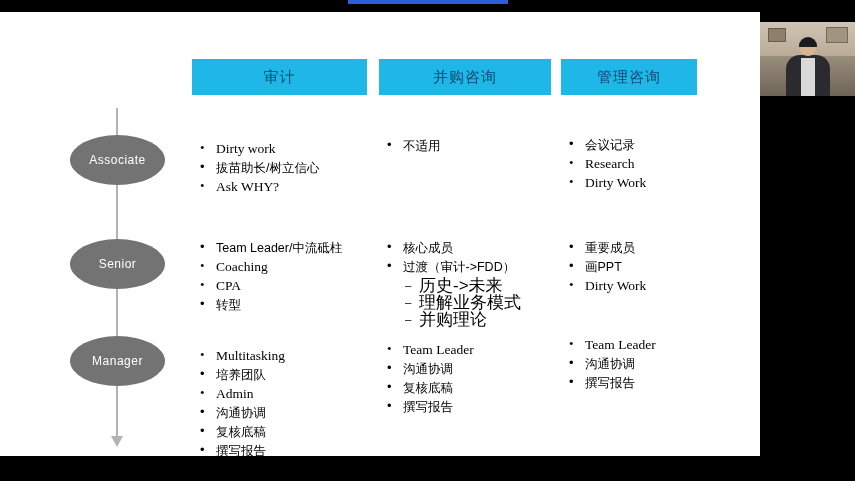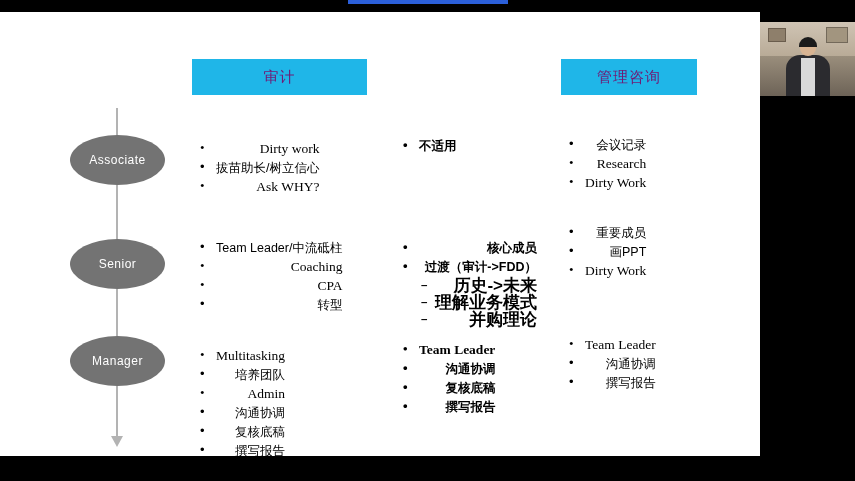--- a/index.html
+++ b/index.html
@@ -76,7 +76,7 @@
     height: 36px;
     background: #1FB6E8;
     display: flex; align-items: center; justify-content: center;
-    color: #701a75;
+    color: #0c4a6e;
     font-size: 15px;
     letter-spacing: 1px;
   }

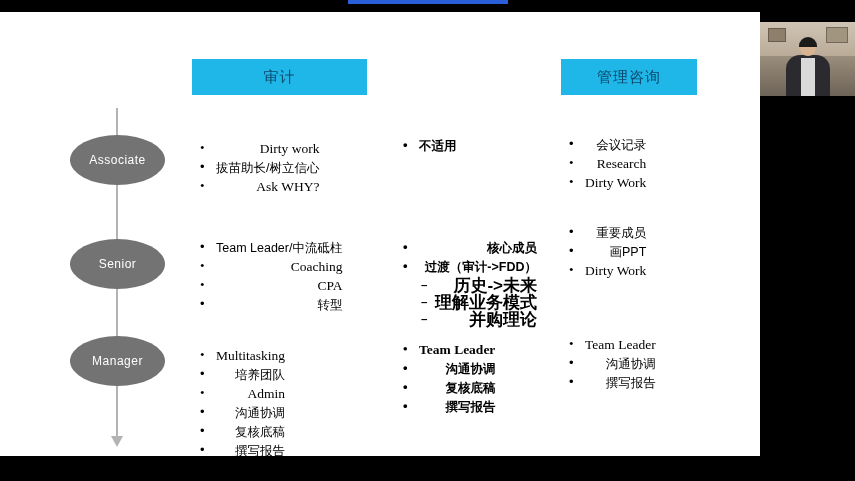--- a/index.html
+++ b/index.html
@@ -172,6 +172,9 @@
     <div class="hdr" id="hdr0">
       <span>审计</span>
     </div>
+    <div class="hdr" id="hdr1">
+      <span>并购咨询</span>
+    </div>
     <div class="hdr" id="hdr2">
       <span>管理咨询</span>
     </div>

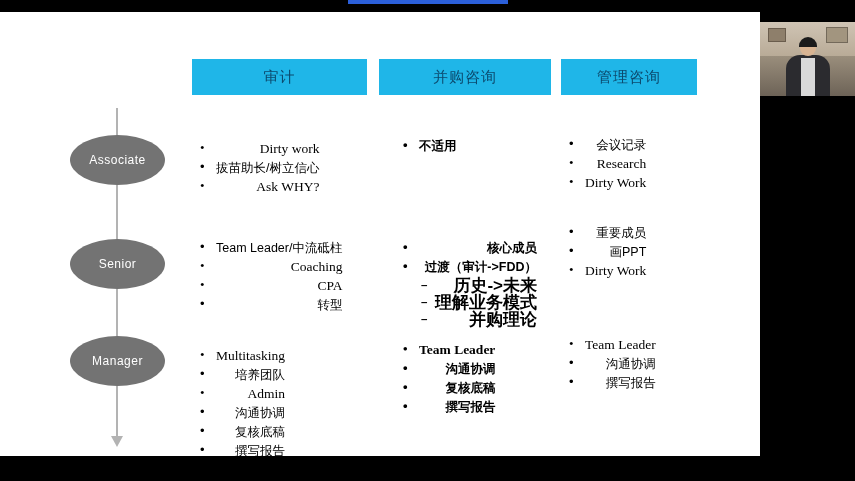--- a/index.html
+++ b/index.html
@@ -117,7 +117,7 @@
   #lvl2 { top: 324px; justify-content: center; }
 
   
-  .col { position: absolute; text-align: right; }
+  .col { position: absolute; }
   .bul {
     position: relative;
     padding-left: 18px;

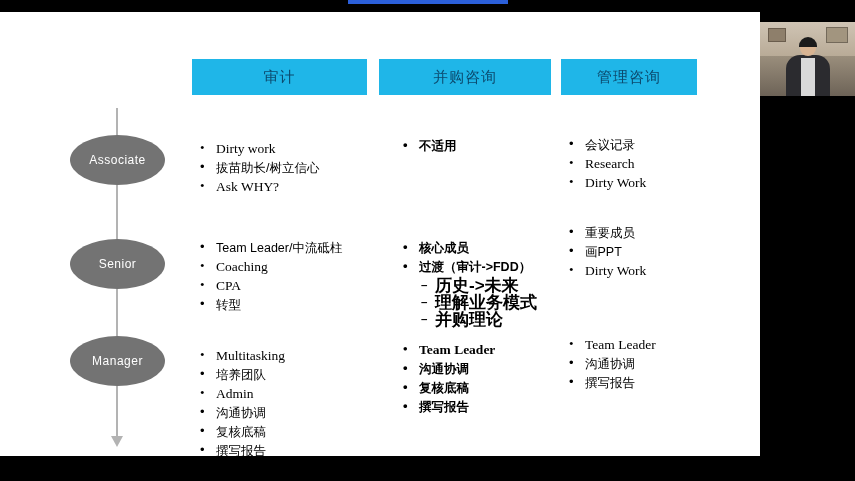--- a/index.html
+++ b/index.html
@@ -153,7 +153,7 @@
 
   
   .c0 { left: 198px; }
-  .c1 { left: 401px; font-weight: bold; }
+  .c1 { left: 385px; }
   .c2 { left: 567px; }
 
   .r0 { top: 128px; }

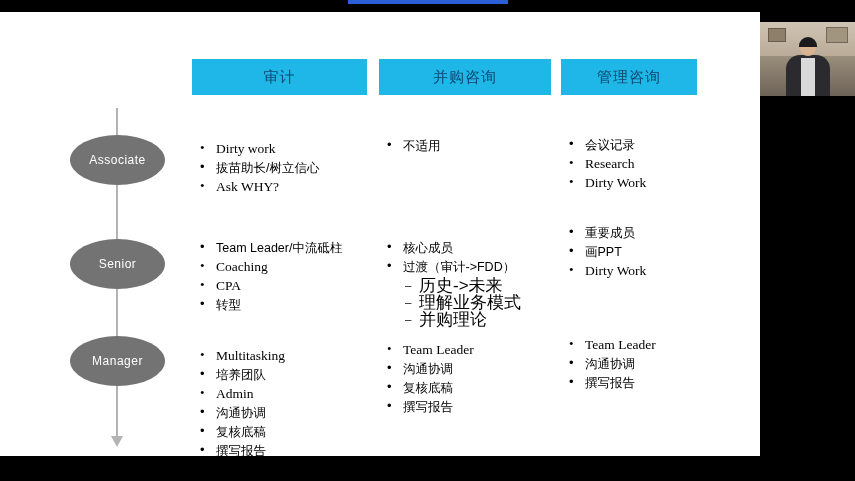--- a/index.html
+++ b/index.html
@@ -223,7 +223,7 @@
       <div class="sub">并购理论</div>
     </div>
 
-    <div class="col c2" style="top:212px">
+    <div class="col c2" style="top:227px">
       <div class="bul">重要成员</div>
       <div class="bul">画PPT</div>
       <div class="bul latin">Dirty Work</div>

